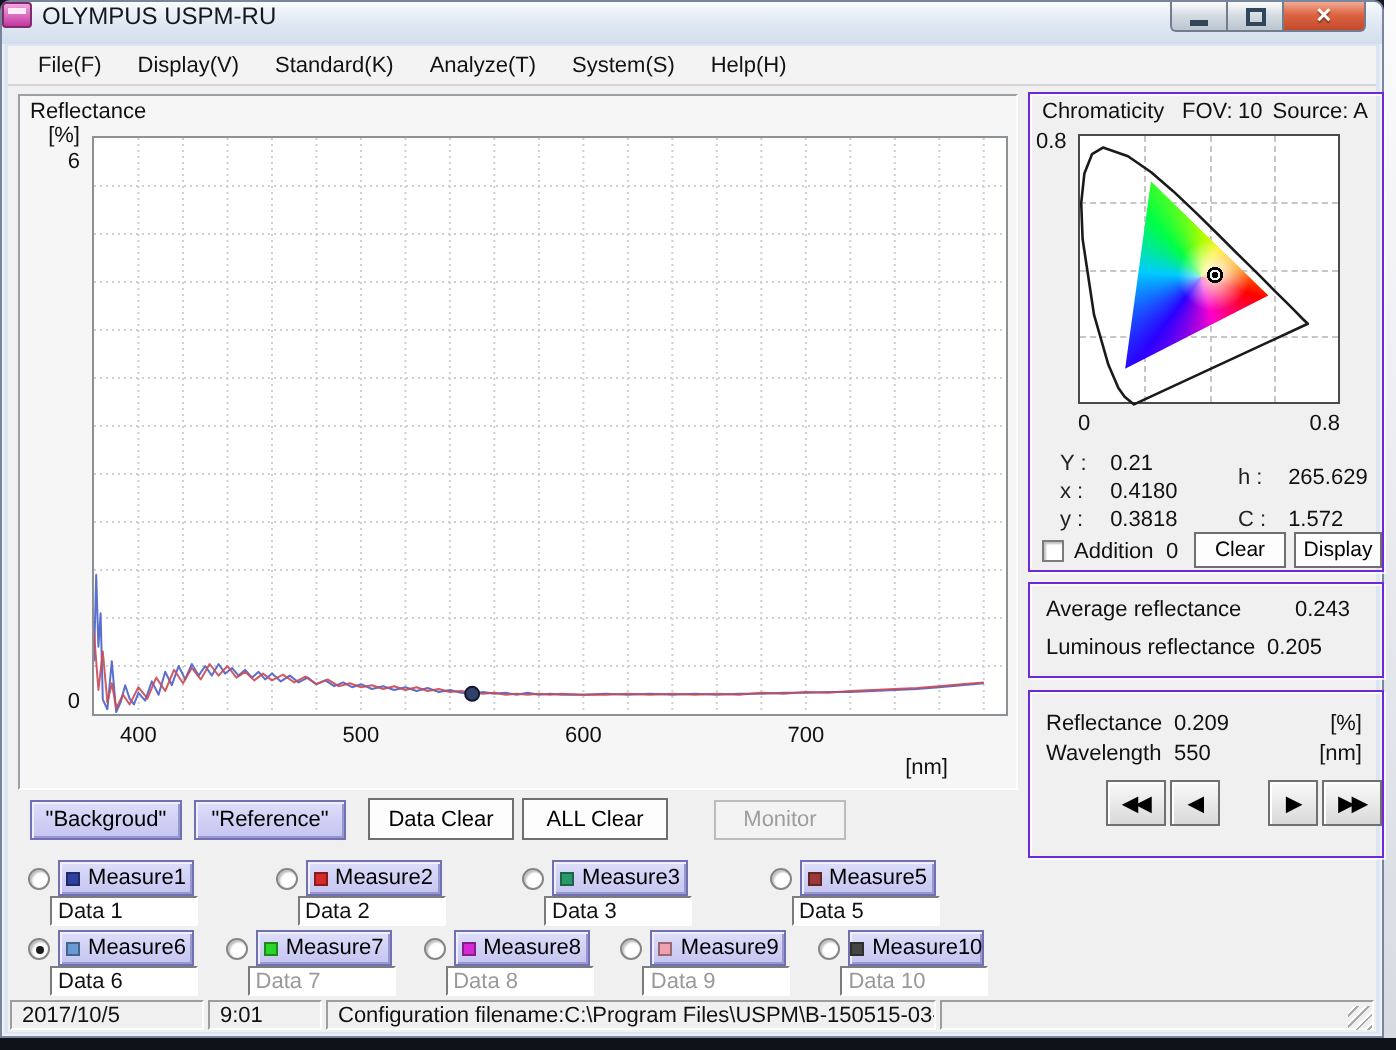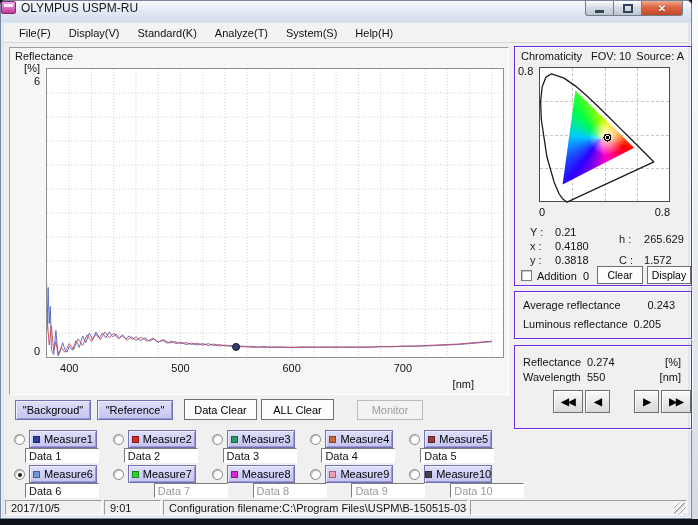--- a/index.html
+++ b/index.html
@@ -258,7 +258,7 @@
 
     <div class="gbox" id="box-cursor" style="top:344px;height:84px;">
       <span class="abs" style="left:8px;top:10px;">Reflectance</span>
-      <span class="abs" style="left:72px;top:10px;">0.274</span>
+      <span class="abs" style="left:72px;top:10px;">0.209</span>
       <span class="abs" style="right:10px;top:10px;">[%]</span>
       <span class="abs" style="left:8px;top:25px;">Wavelength</span>
       <span class="abs" style="left:72px;top:25px;">550</span>

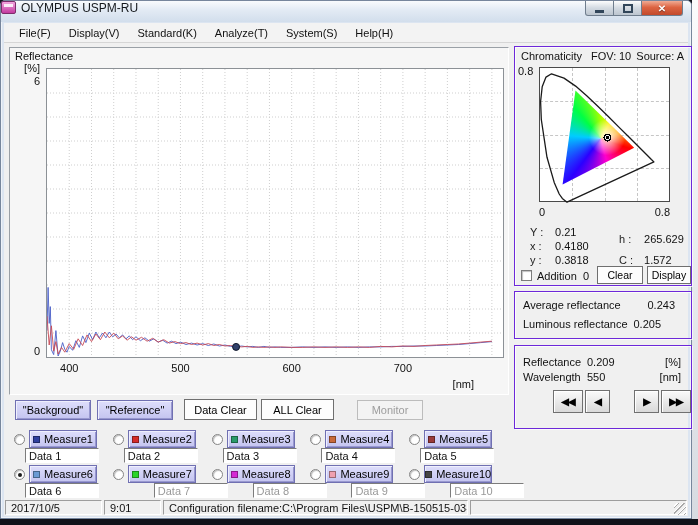--- a/index.html
+++ b/index.html
@@ -306,14 +306,6 @@
         <div class="mcell">
           <span class="mradio"></span>
           <button class="btn btn-lav mbtn">
-            <span class="msq" style="background: rgb(201, 105, 58);"></span>
-            <span>Measure4</span>
-          </button>
-          <input class="minput" value="Data 4" style="">
-        </div>
-        <div class="mcell">
-          <span class="mradio"></span>
-          <button class="btn btn-lav mbtn">
             <span class="msq" style="background: rgb(154, 58, 58);"></span>
             <span>Measure5</span>
           </button>

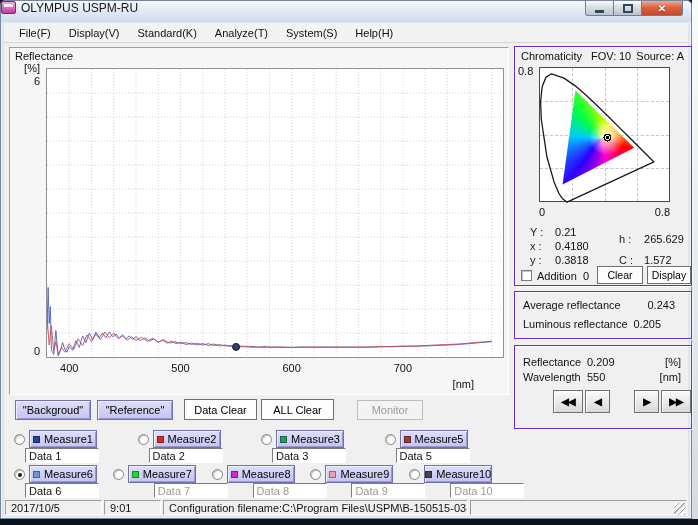--- a/index.html
+++ b/index.html
@@ -97,7 +97,7 @@
   .minput { position: absolute; left: 16px; top: 20px; width: 74px; height: 15px; background: #fff;
             border: 1px solid; border-color: #7c7c7c #fff #fff #7c7c7c; font-family: inherit; font-size: 11px;
             padding: 0 3px; color: #111; }
-  .minput.dim { color: #999; margin-left: 30px; }
+  .minput.dim { color: #999; }
 
   
   .statusbar { position: absolute; left: 3px; top: 498px; right: 3px; height: 17px; background: #f0f0f0;

